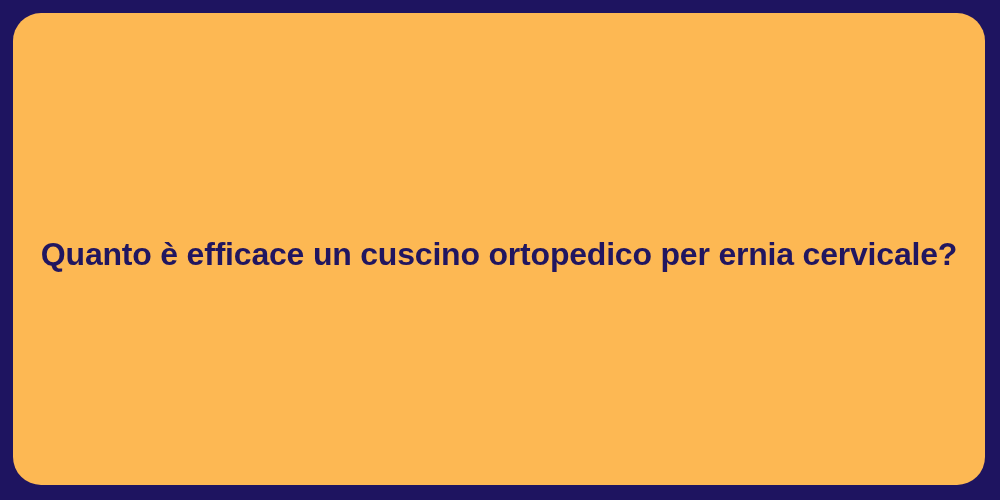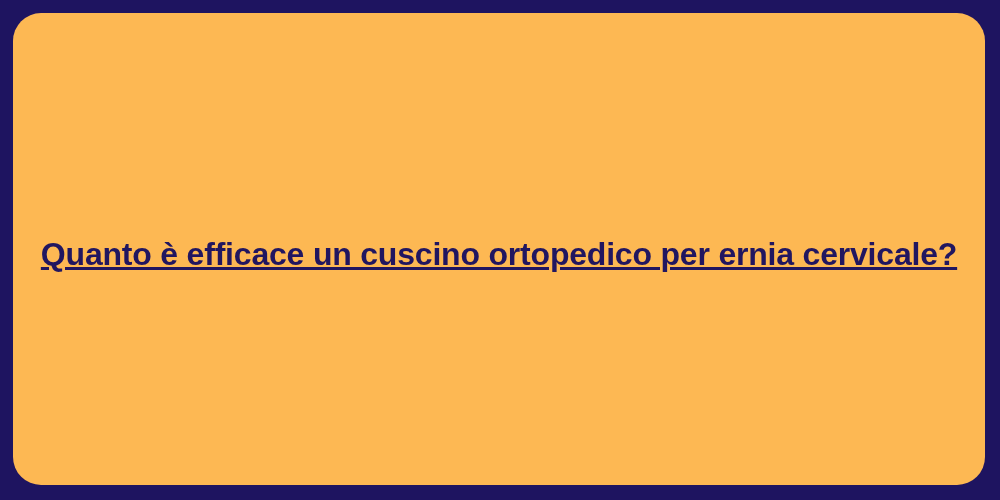--- a/index.html
+++ b/index.html
@@ -69,7 +69,7 @@
 
   <div class="question-card" style="background: rgb(253, 184, 83); border-radius: 28px;">
     <div class="question-inner">
-      <h1 class="question-title" style="color: rgb(33, 22, 96); font-size: 32px; text-decoration: underline;">Quanto è efficace un cuscino ortopedico per ernia cervicale?</h1>
+      <h1 class="question-title" style="color: rgb(33, 22, 96); font-size: 32px;">Quanto è efficace un cuscino ortopedico per ernia cervicale?</h1>
     </div>
   </div>
 

